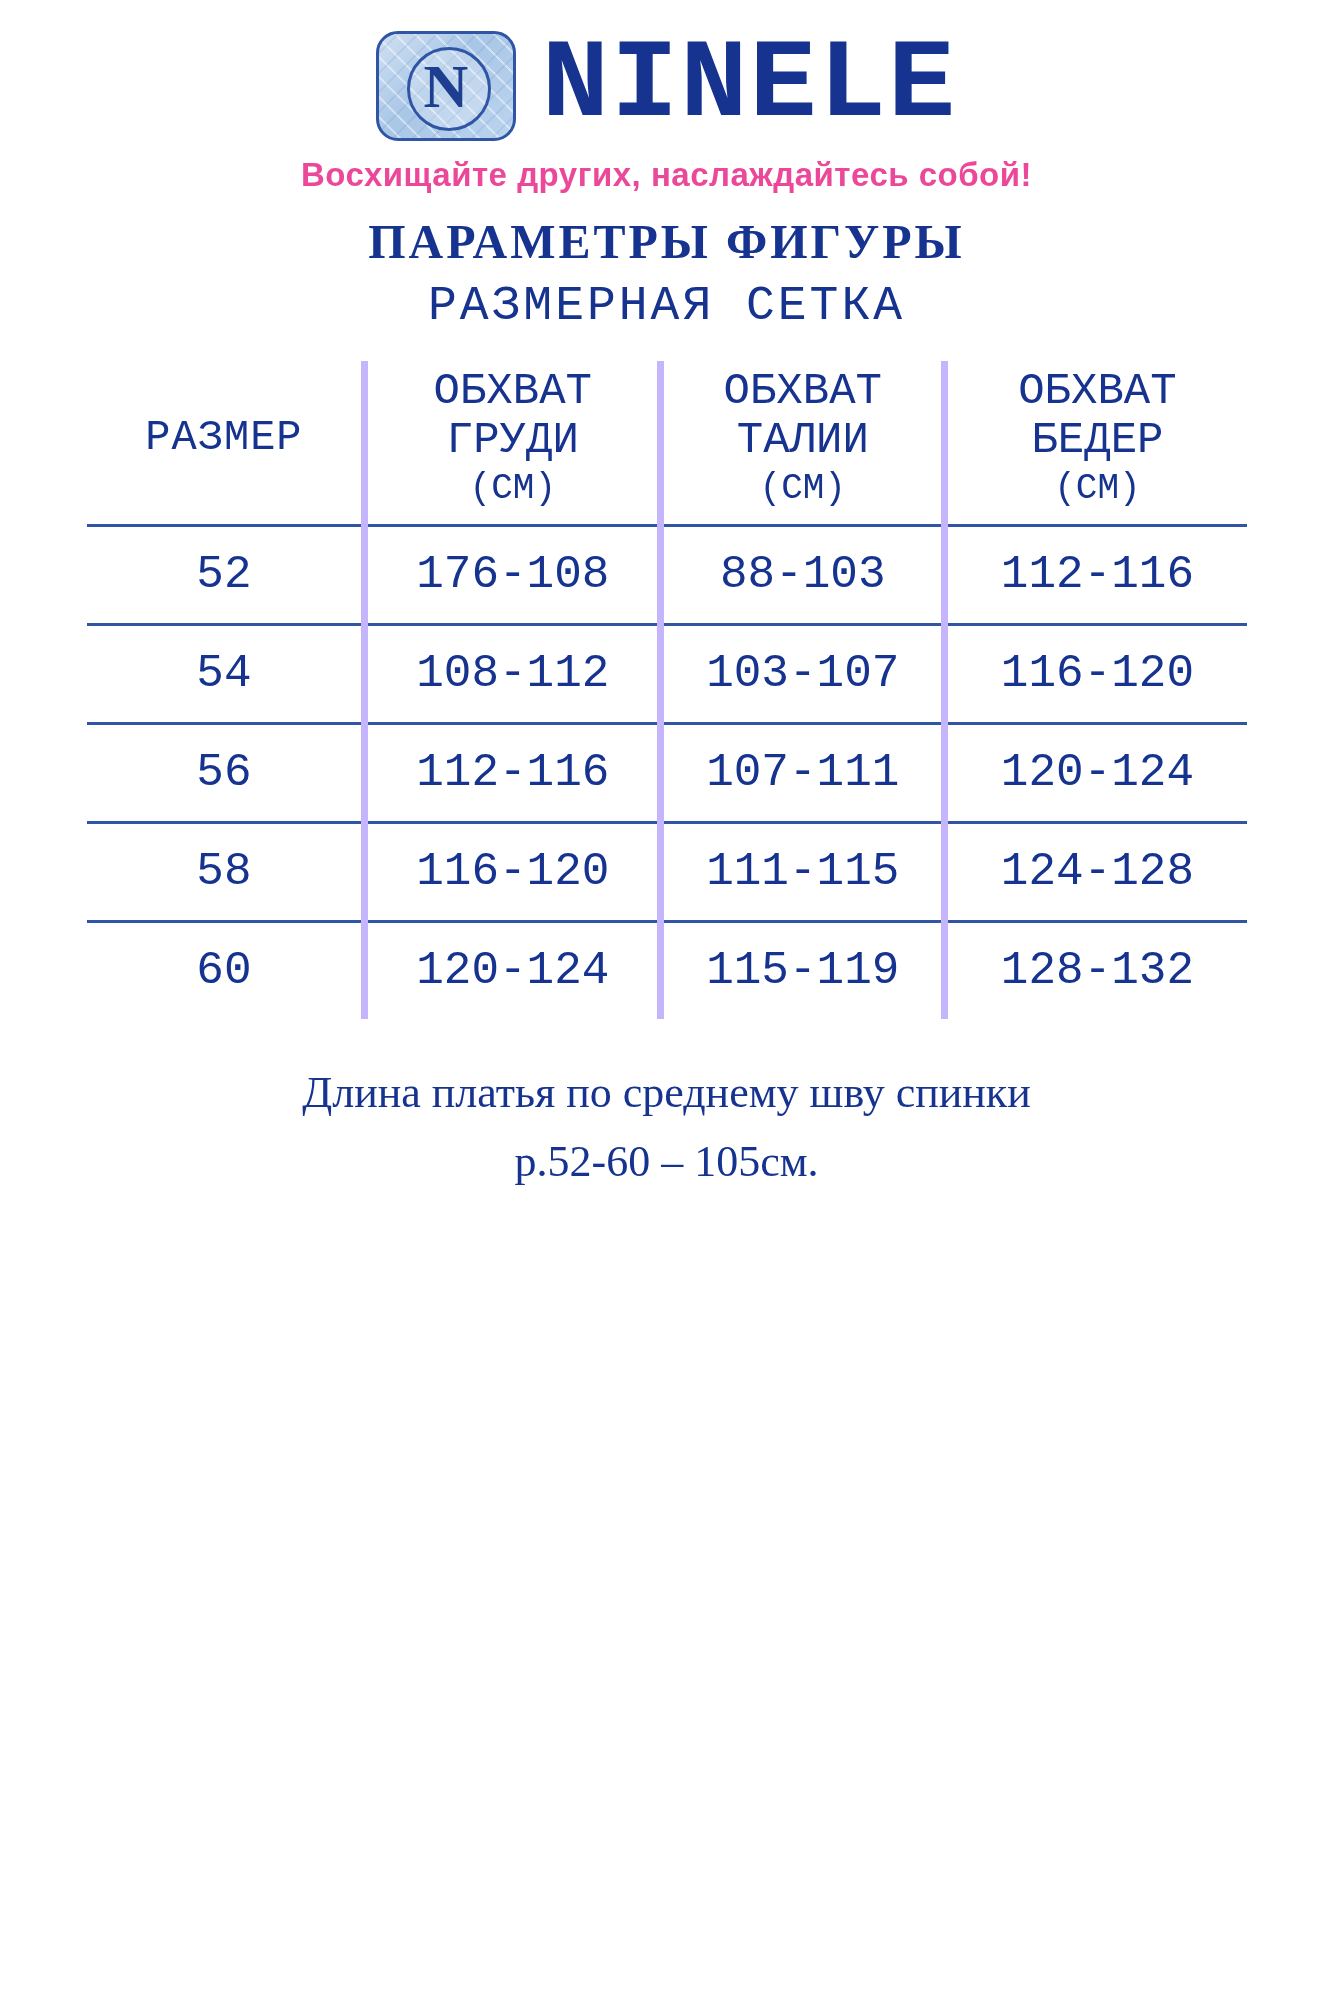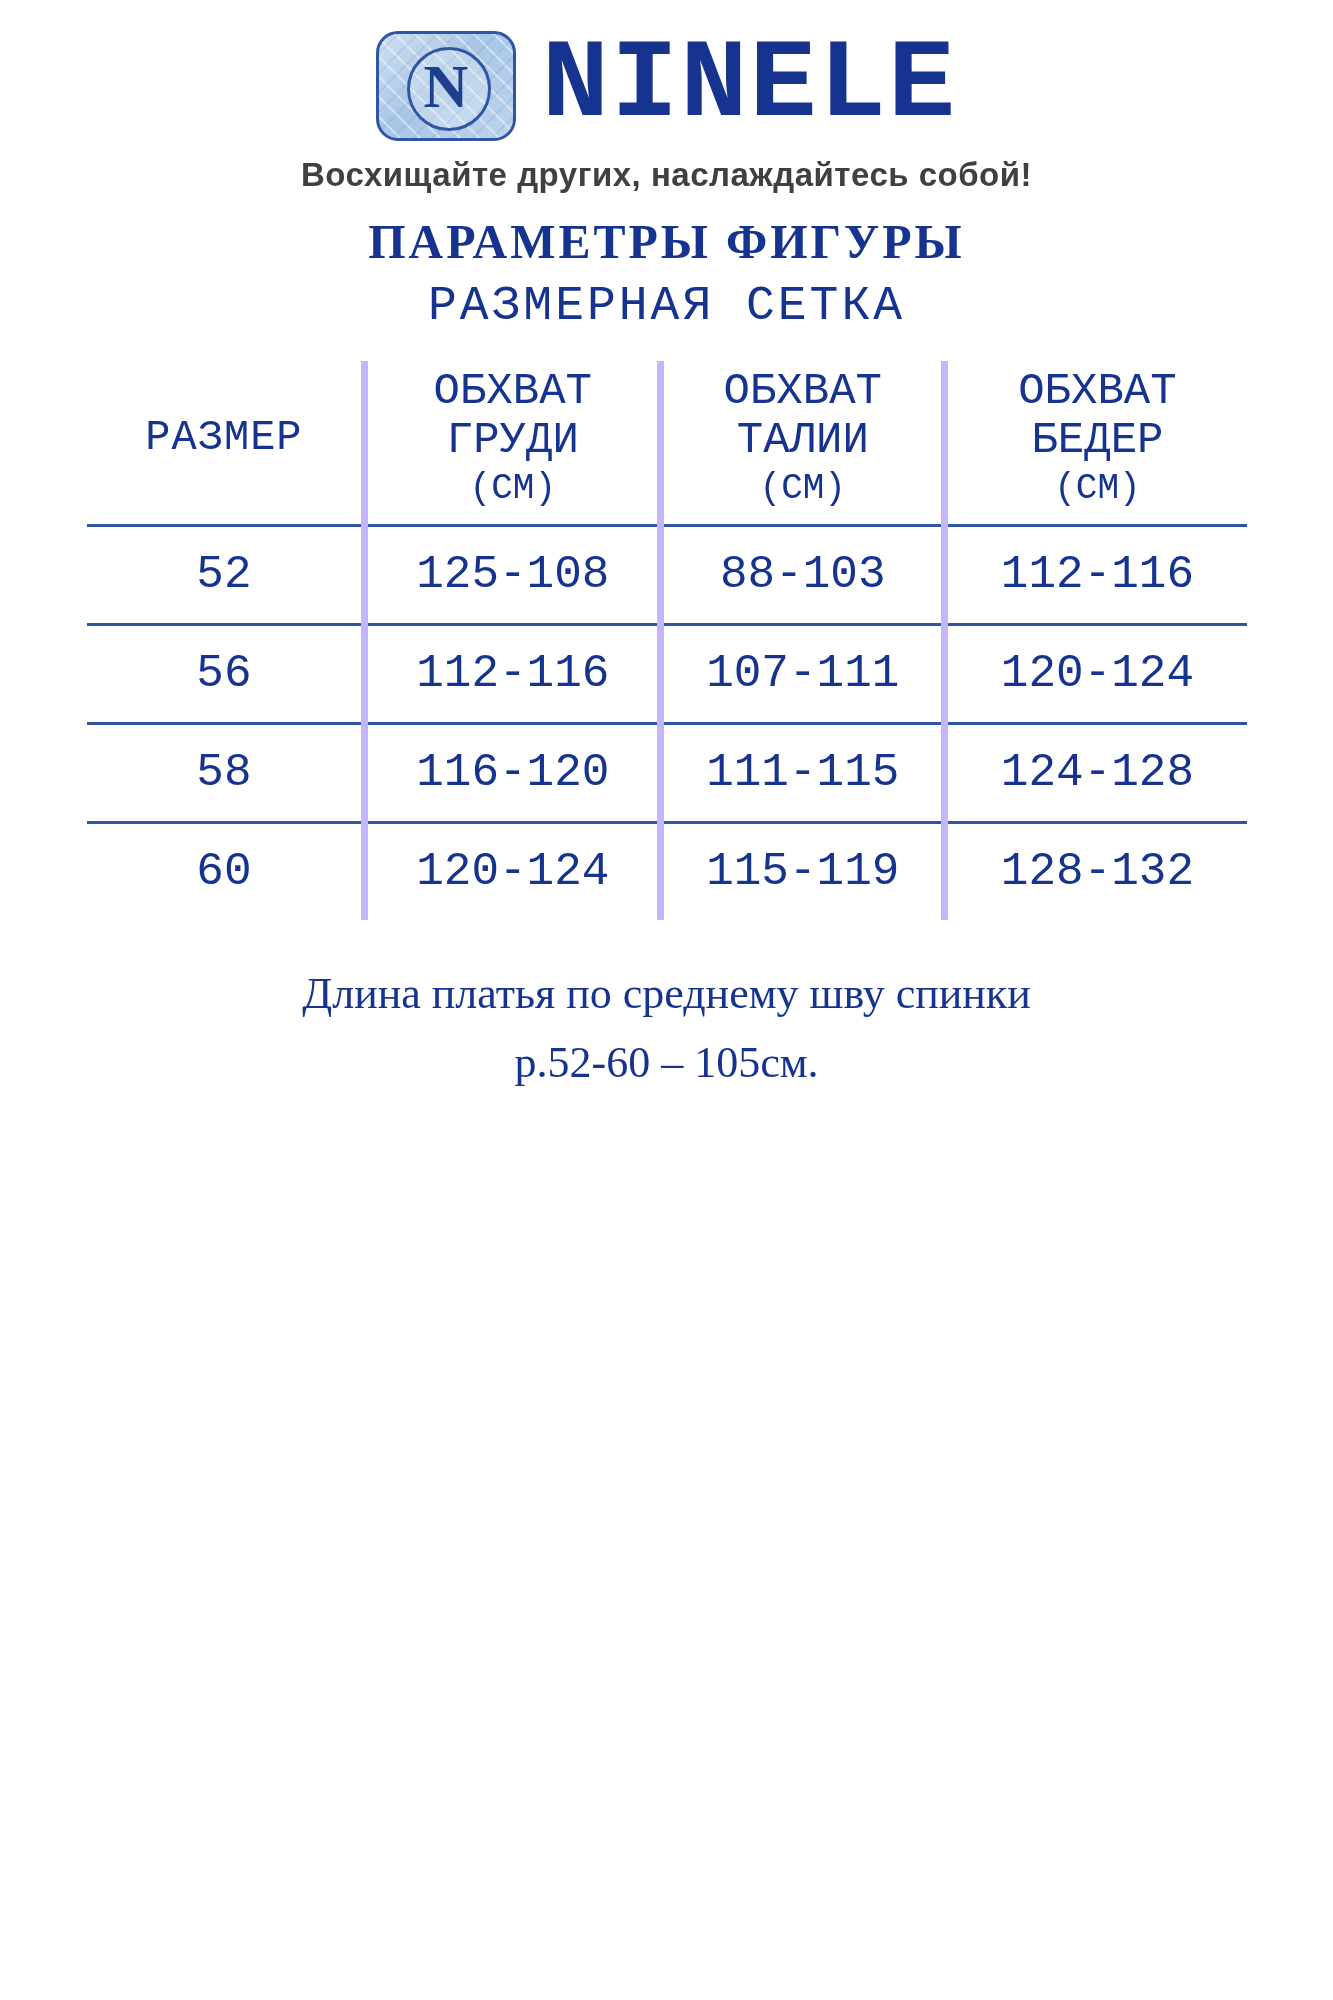--- a/index.html
+++ b/index.html
@@ -91,7 +91,7 @@
     font-weight: 700;
     font-size: 33px;
     letter-spacing: .5px;
-    color: #404040;
+    color: #ec4899;
     margin-top: 14px;
   }
 

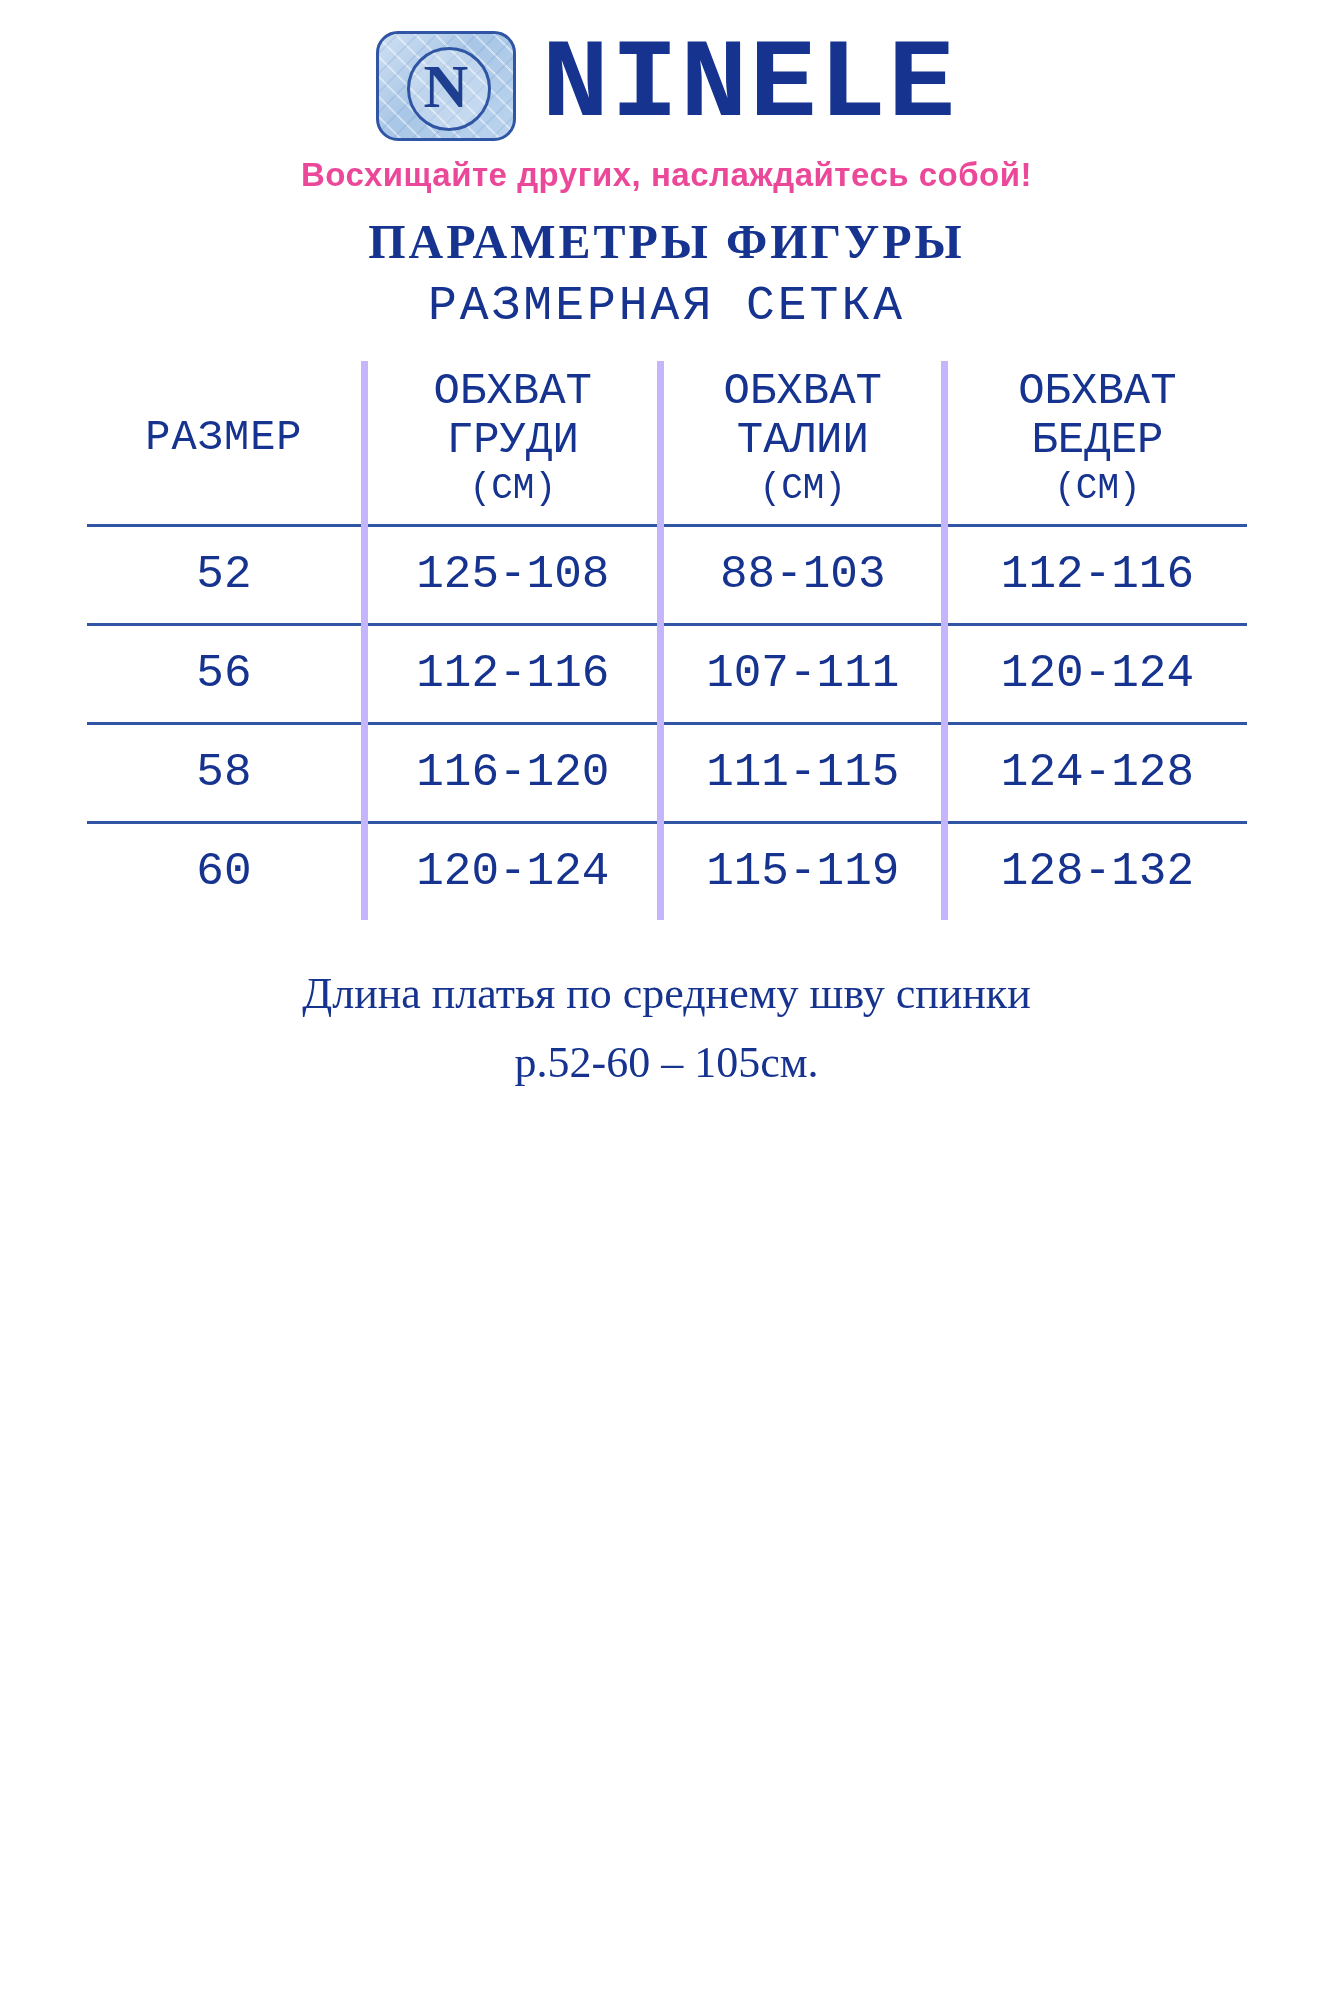--- a/index.html
+++ b/index.html
@@ -230,7 +230,7 @@
       <tbody>
         <tr>
           <td>52</td>
-          <td>125-108</td>
+          <td>176-108</td>
           <td>88-103</td>
           <td>112-116</td>
         </tr>

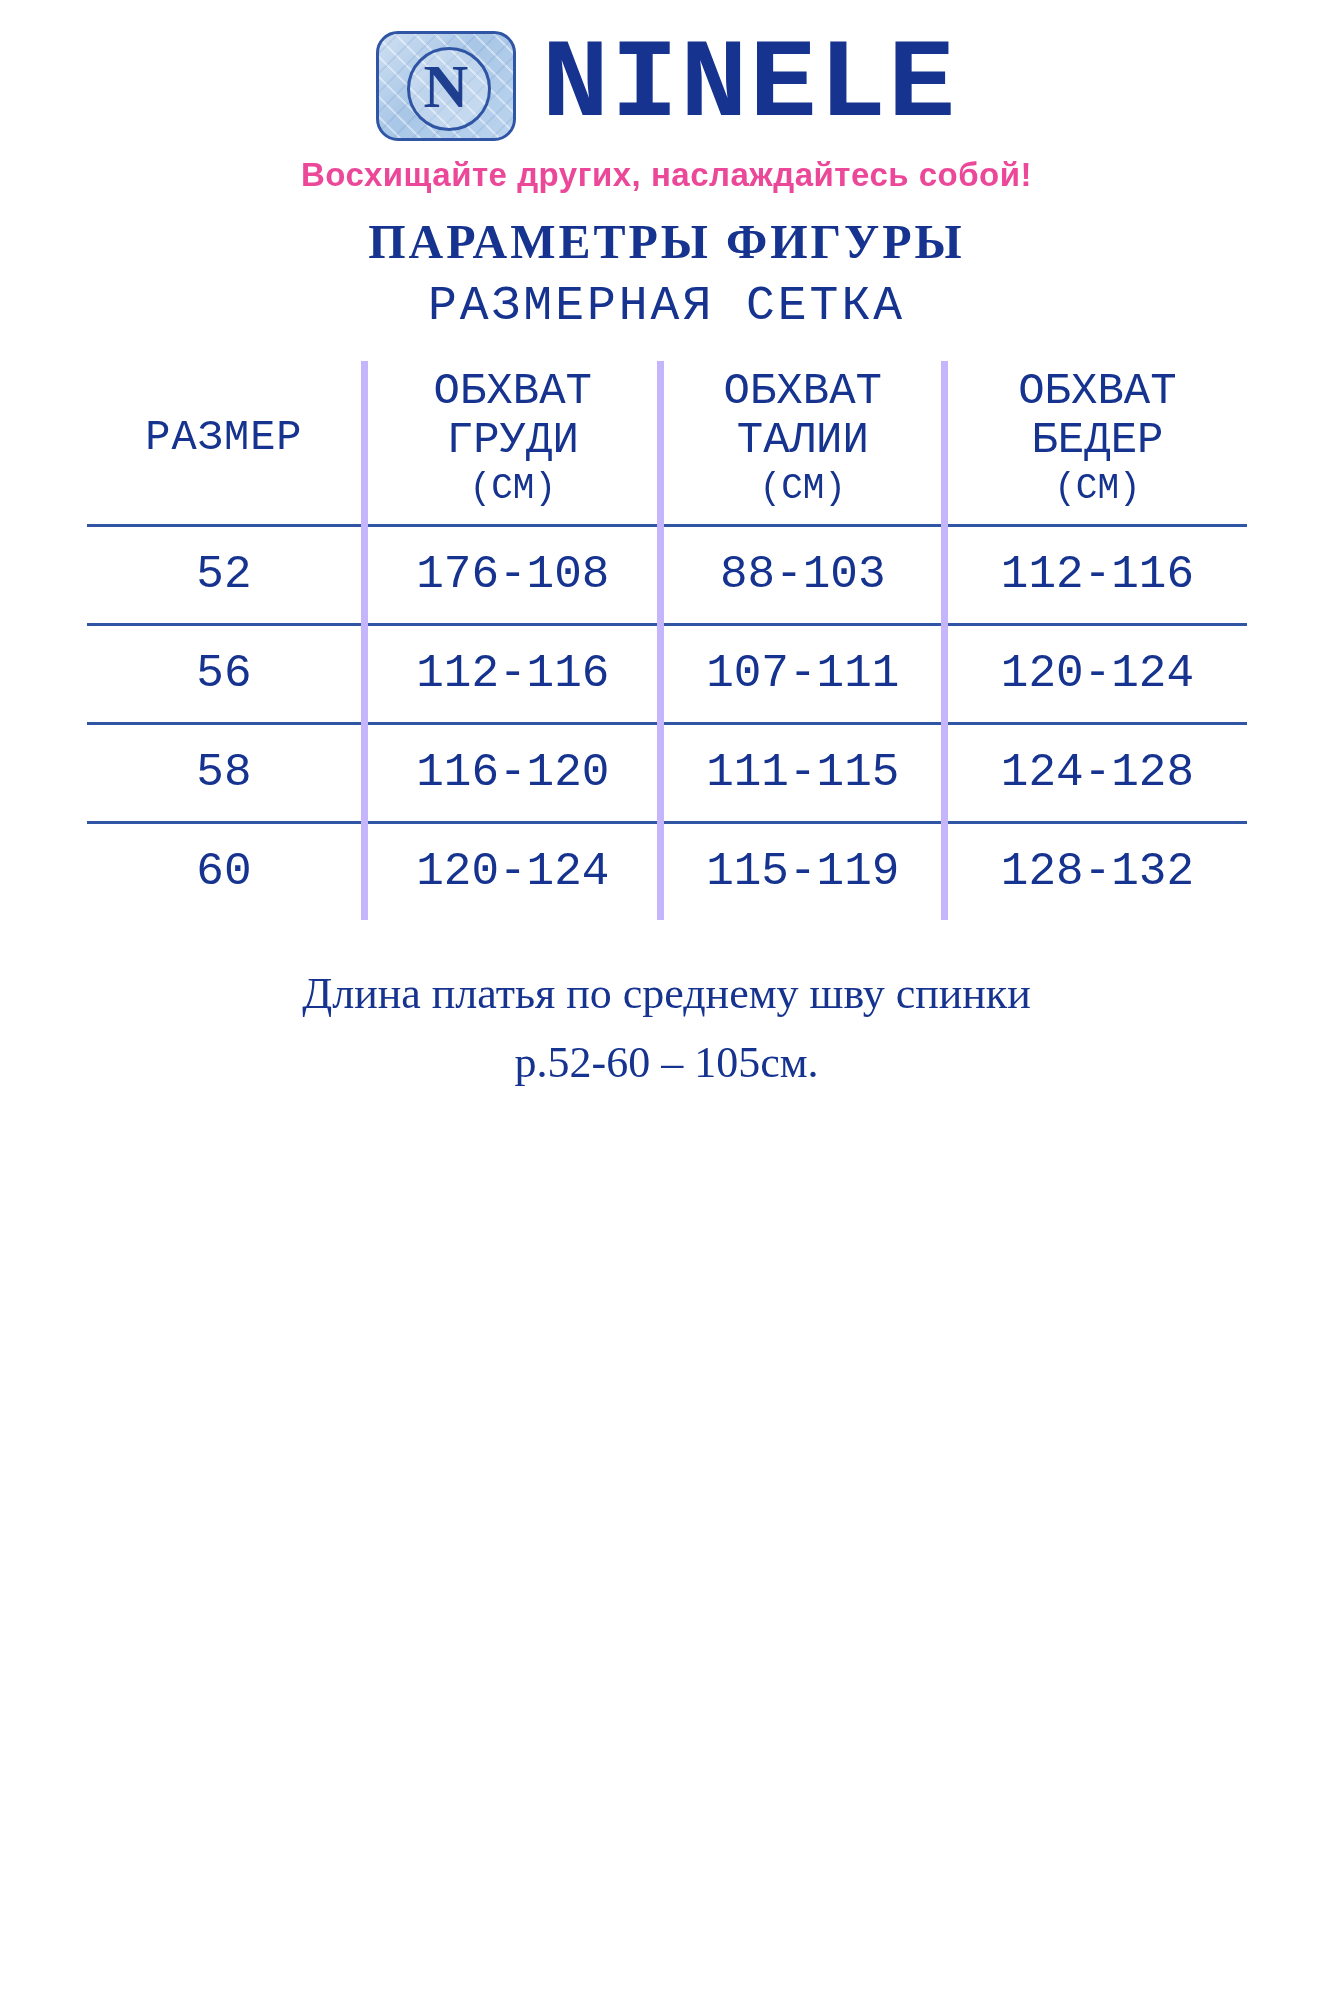--- a/index.html
+++ b/index.html
@@ -235,6 +235,12 @@
           <td>112-116</td>
         </tr>
         <tr>
+          <td>54</td>
+          <td>108-112</td>
+          <td>103-107</td>
+          <td>116-120</td>
+        </tr>
+        <tr>
           <td>56</td>
           <td>112-116</td>
           <td>107-111</td>

